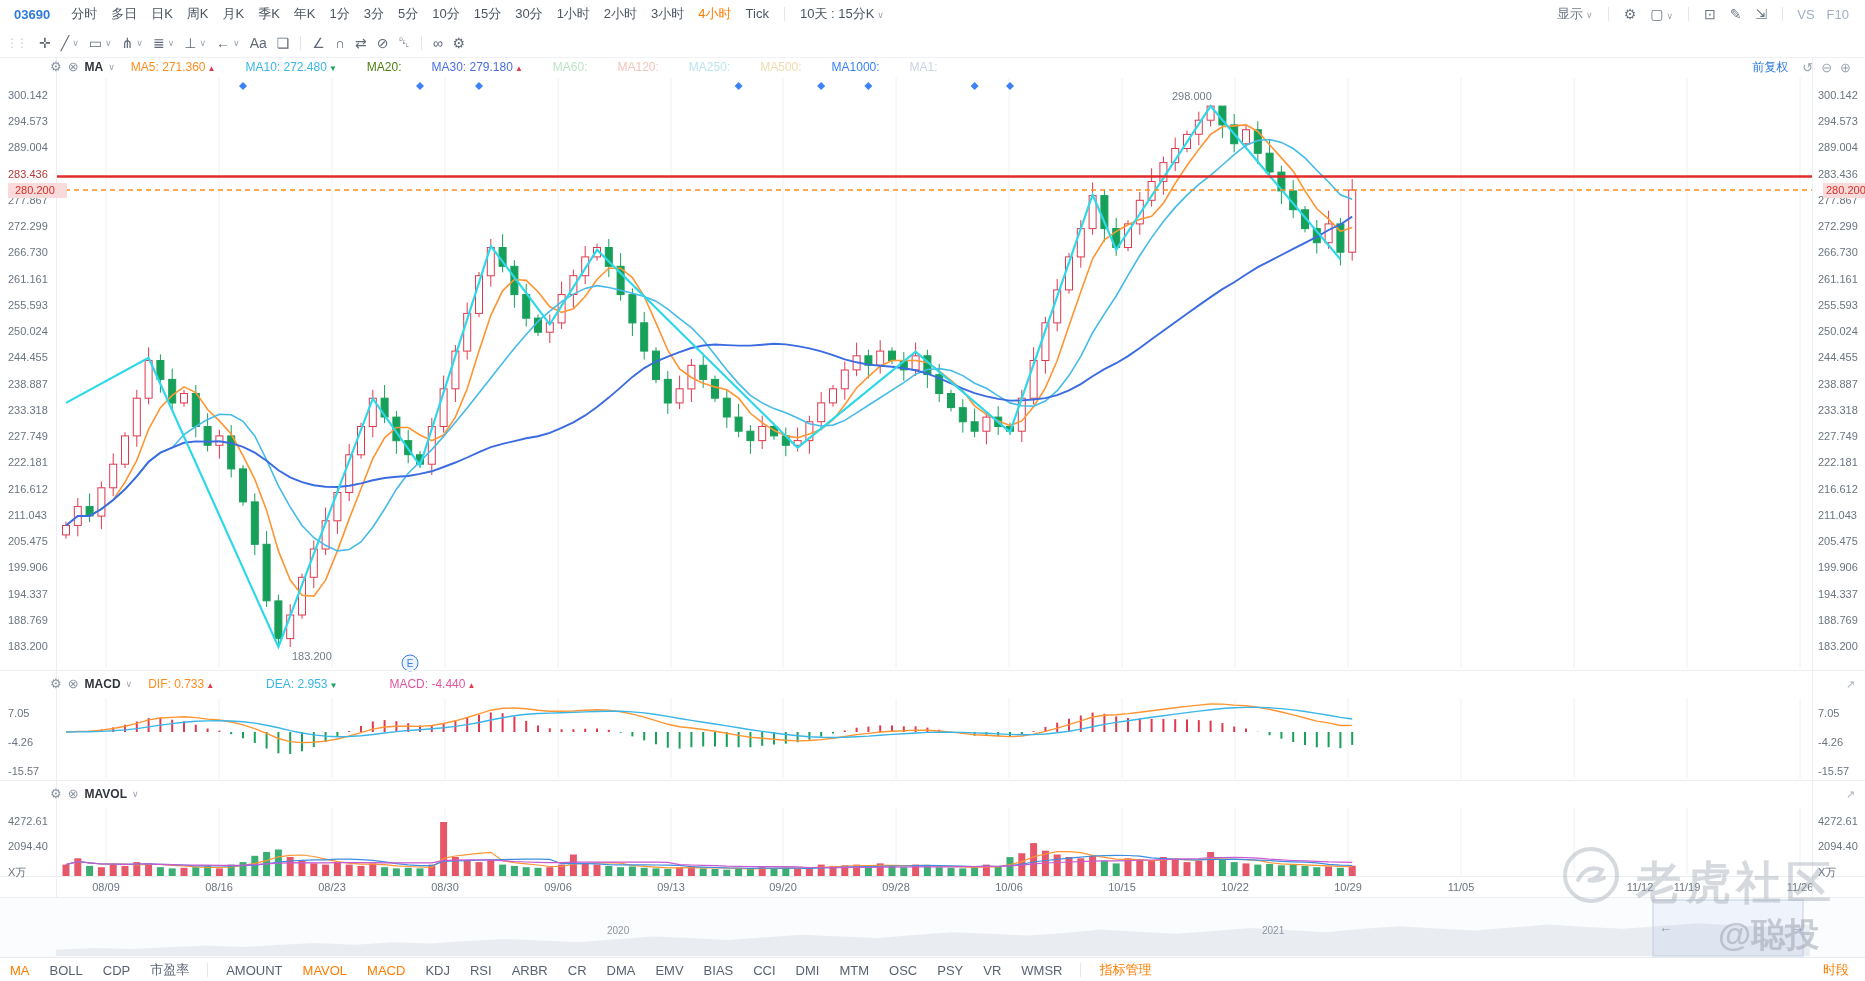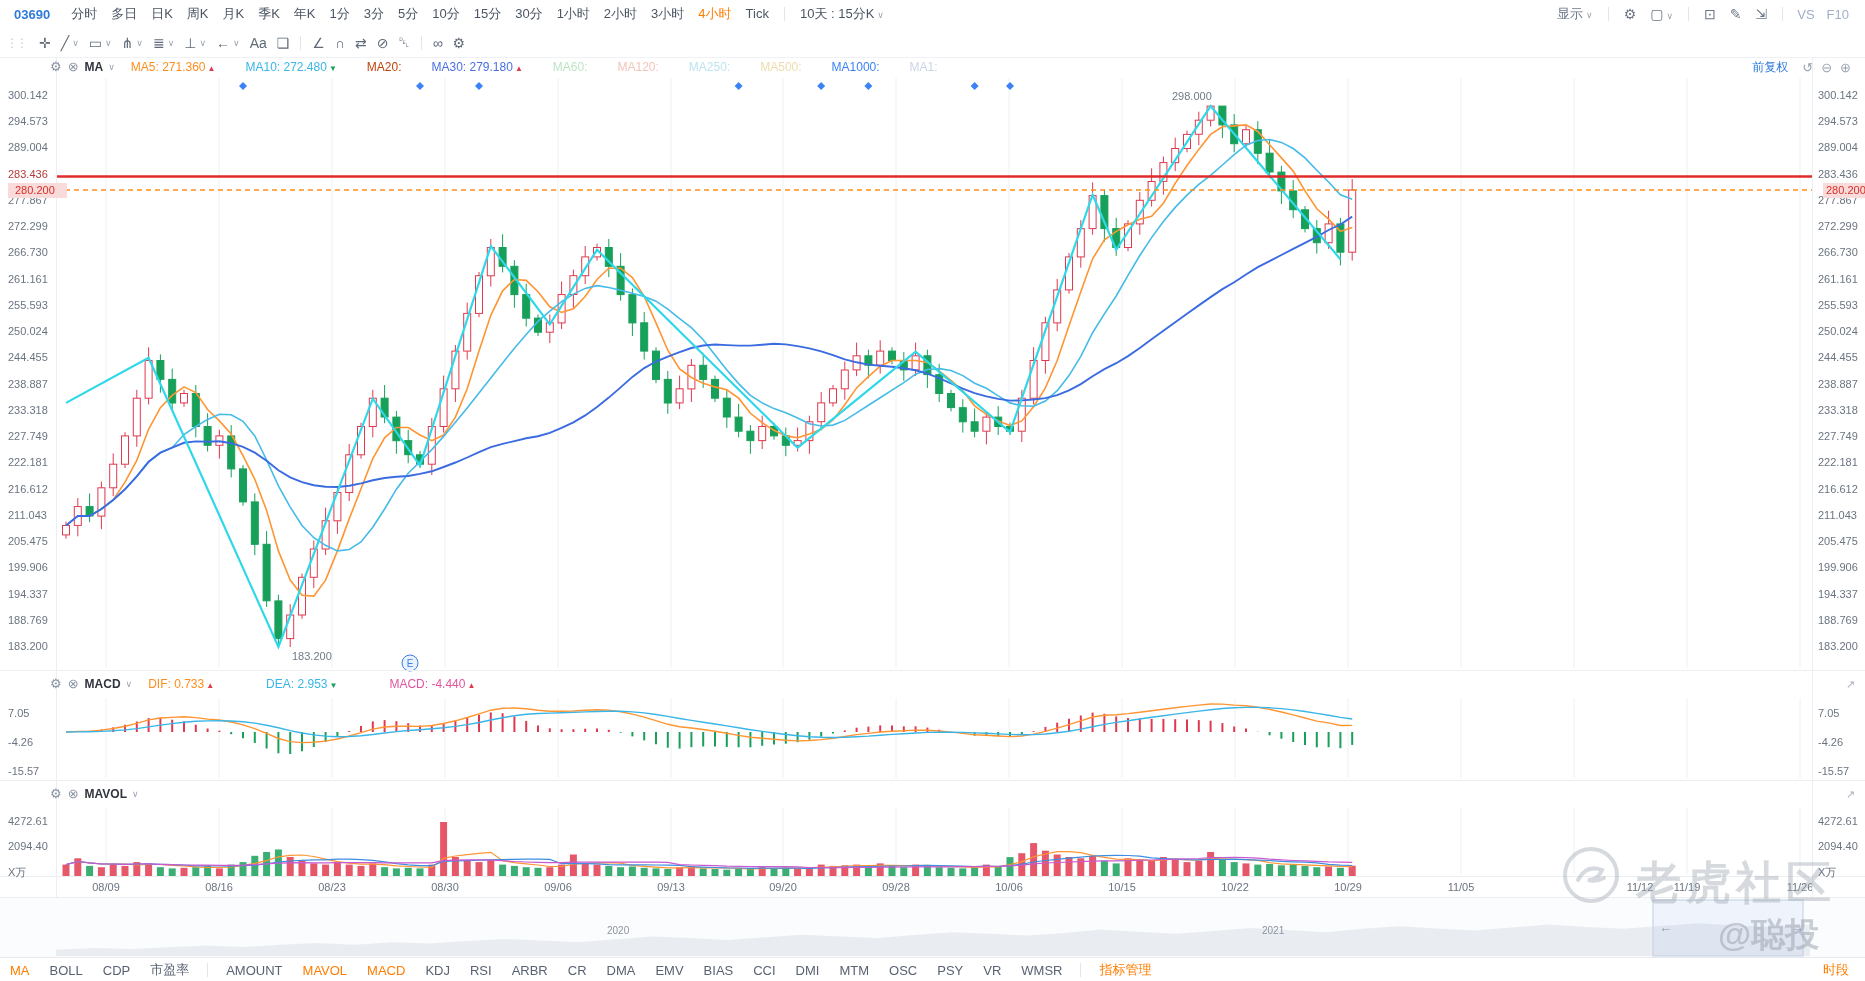--- a/index.html
+++ b/index.html
@@ -690,7 +690,7 @@
     <span id="ma-items" style="display:flex;align-items:center;">
         <span class="item" style="color:#ff8d1e">MA5: 271.360<span class="arrow-up">▲</span></span>
         <span class="item" style="color:#38b6e8">MA10: 272.480<span class="arrow-down">▼</span></span>
-        <span class="item" style="color:#c2410c">MA20:</span>
+        <span class="item" style="color:#4d7c0f">MA20:</span>
         <span class="item" style="color:#4a6fe3">MA30: 279.180<span class="arrow-up">▲</span></span>
         <span class="item" style="color:#bfe3c5">MA60:</span>
         <span class="item" style="color:#f2c4bc">MA120:</span>

